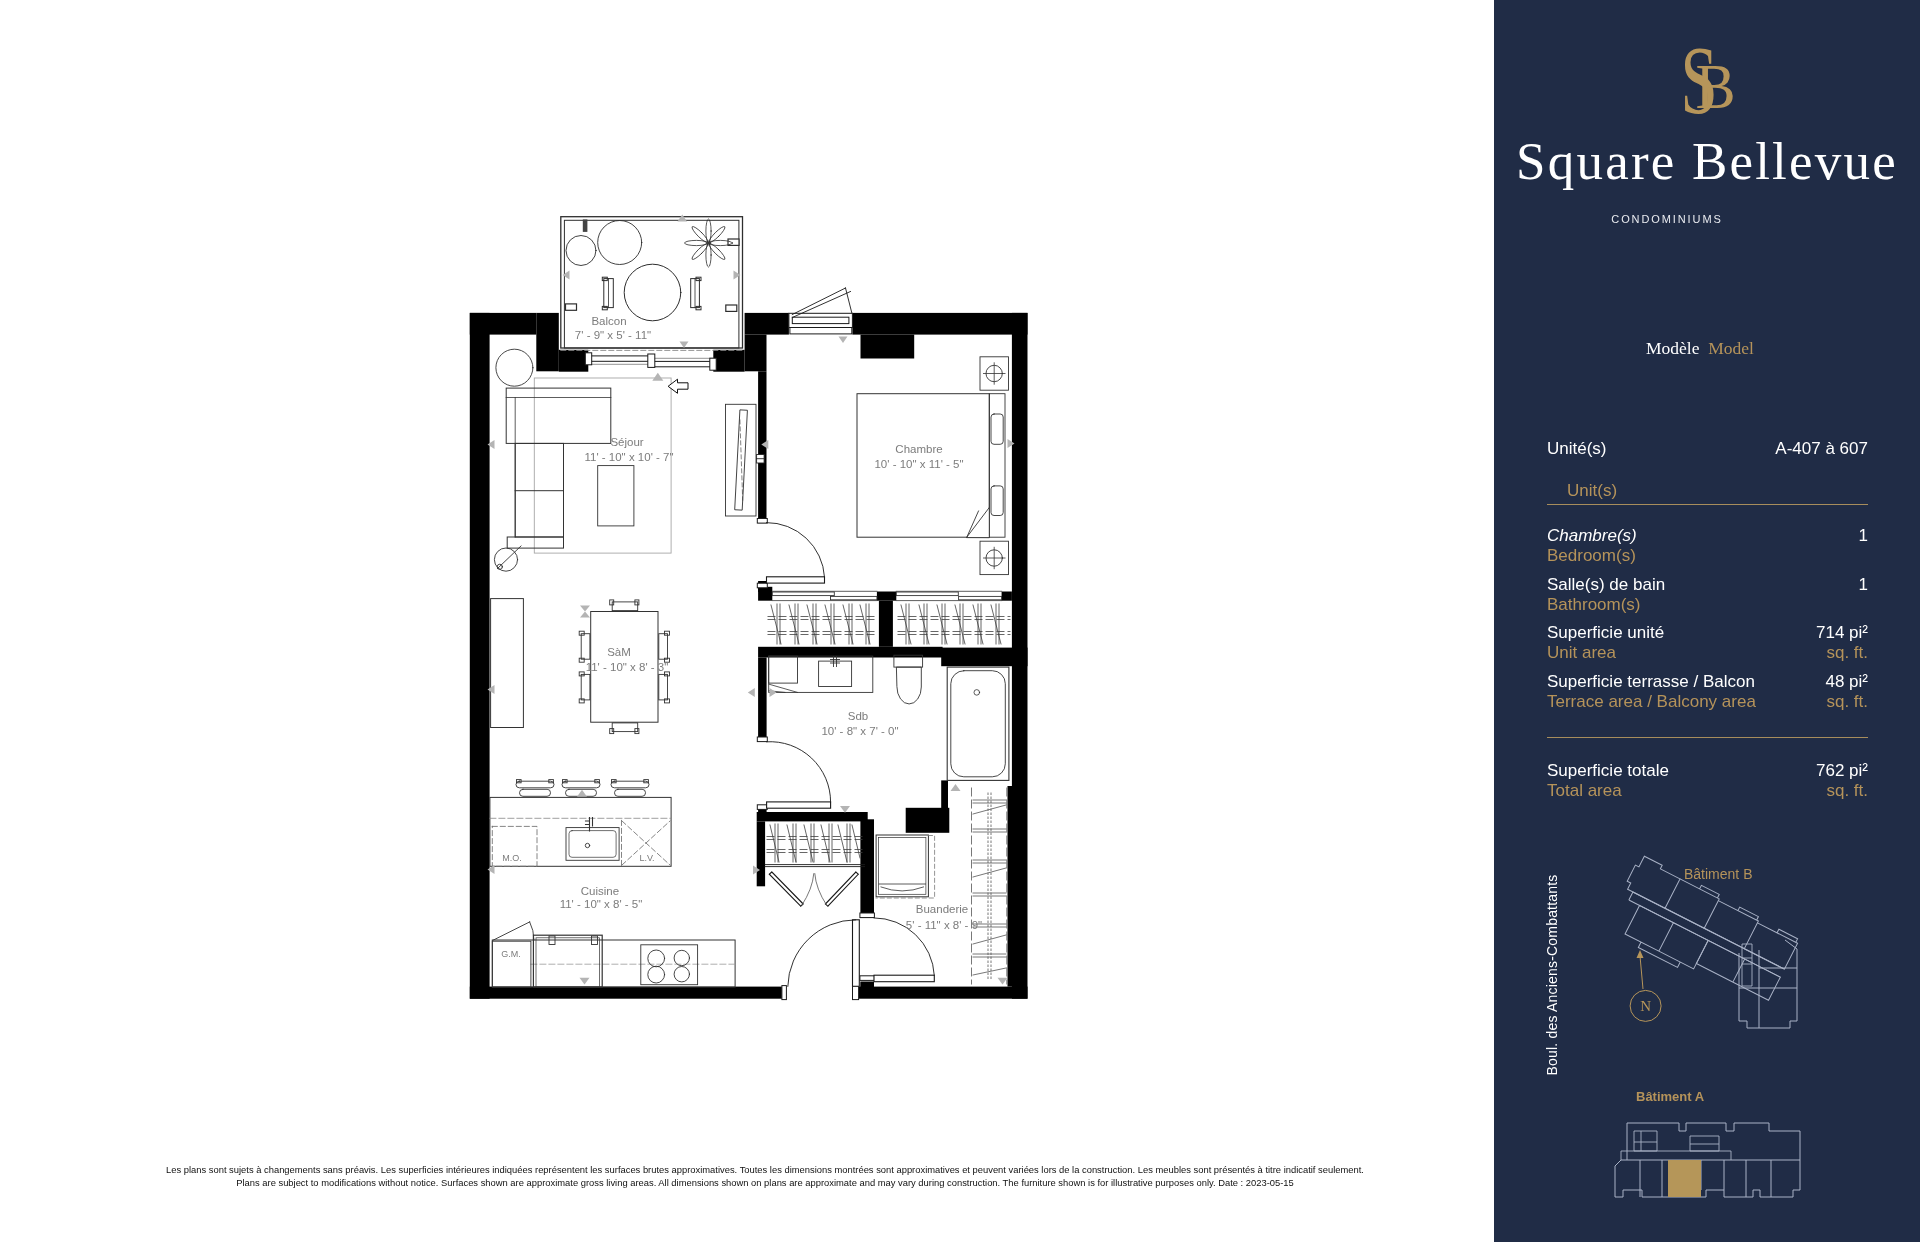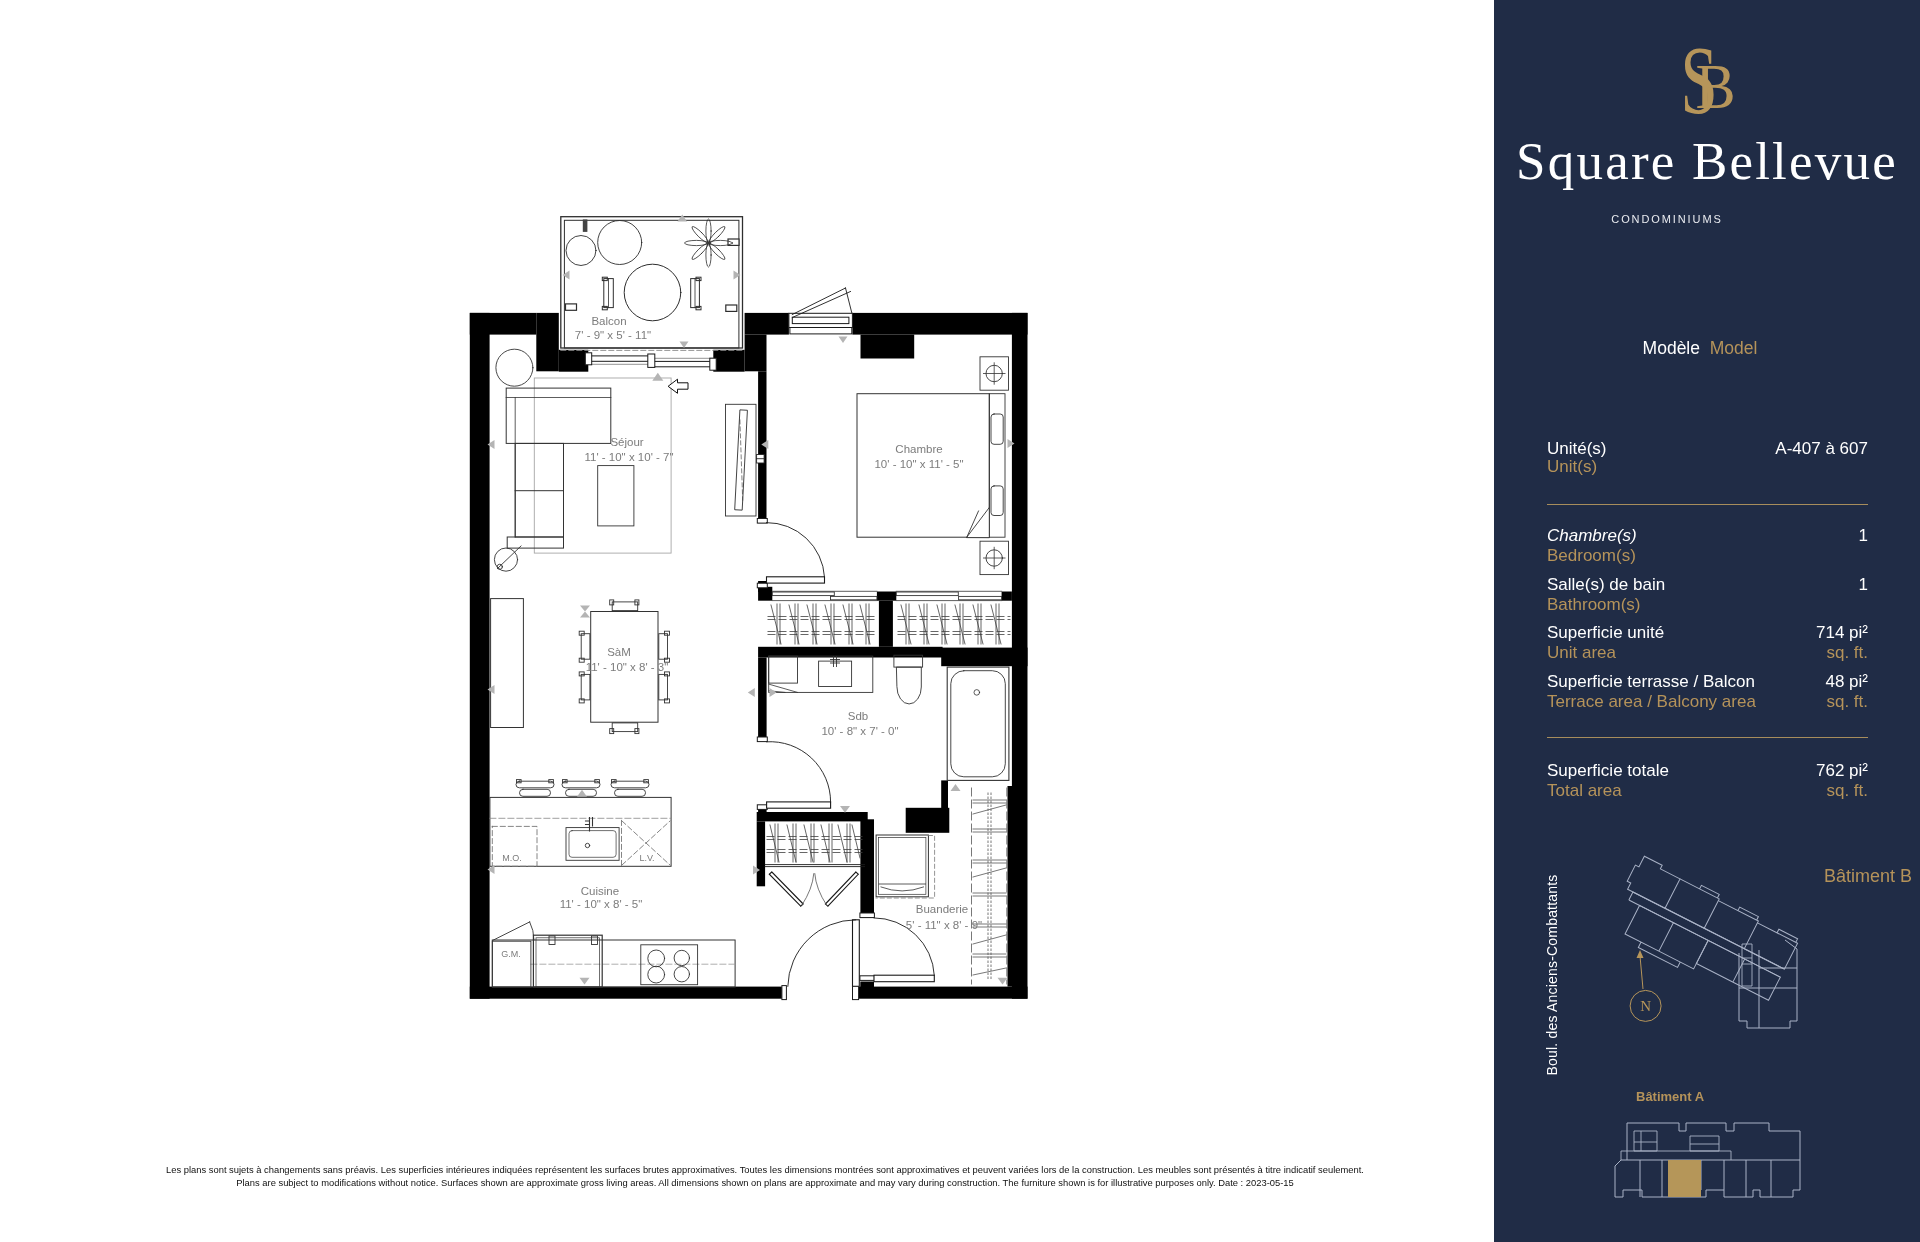--- a/index.html
+++ b/index.html
@@ -486,7 +486,7 @@
 
   <div class="abs" style="left:1494px;top:213px;width:346px;text-align:center;font-size:11px;letter-spacing:1.9px;color:#e9ebf0;">CONDOMINIUMS</div>
 
-  <div class="abs" style="left:1494px;top:338px;width:412px;text-align:center;font-size:17.5px;"><span class="w">Modèle</span>&nbsp;&nbsp;<span class="g">Model</span></div>
+  <div class="abs" style="left:1494px;top:338px;width:412px;text-align:center;font-size:17.5px;font-family:Liberation Serif, serif;"><span class="w">Modèle</span>&nbsp;&nbsp;<span class="g">Model</span></div>
 
 
   <div class="lbl lt w" style="top:439px;">Unité(s)</div>

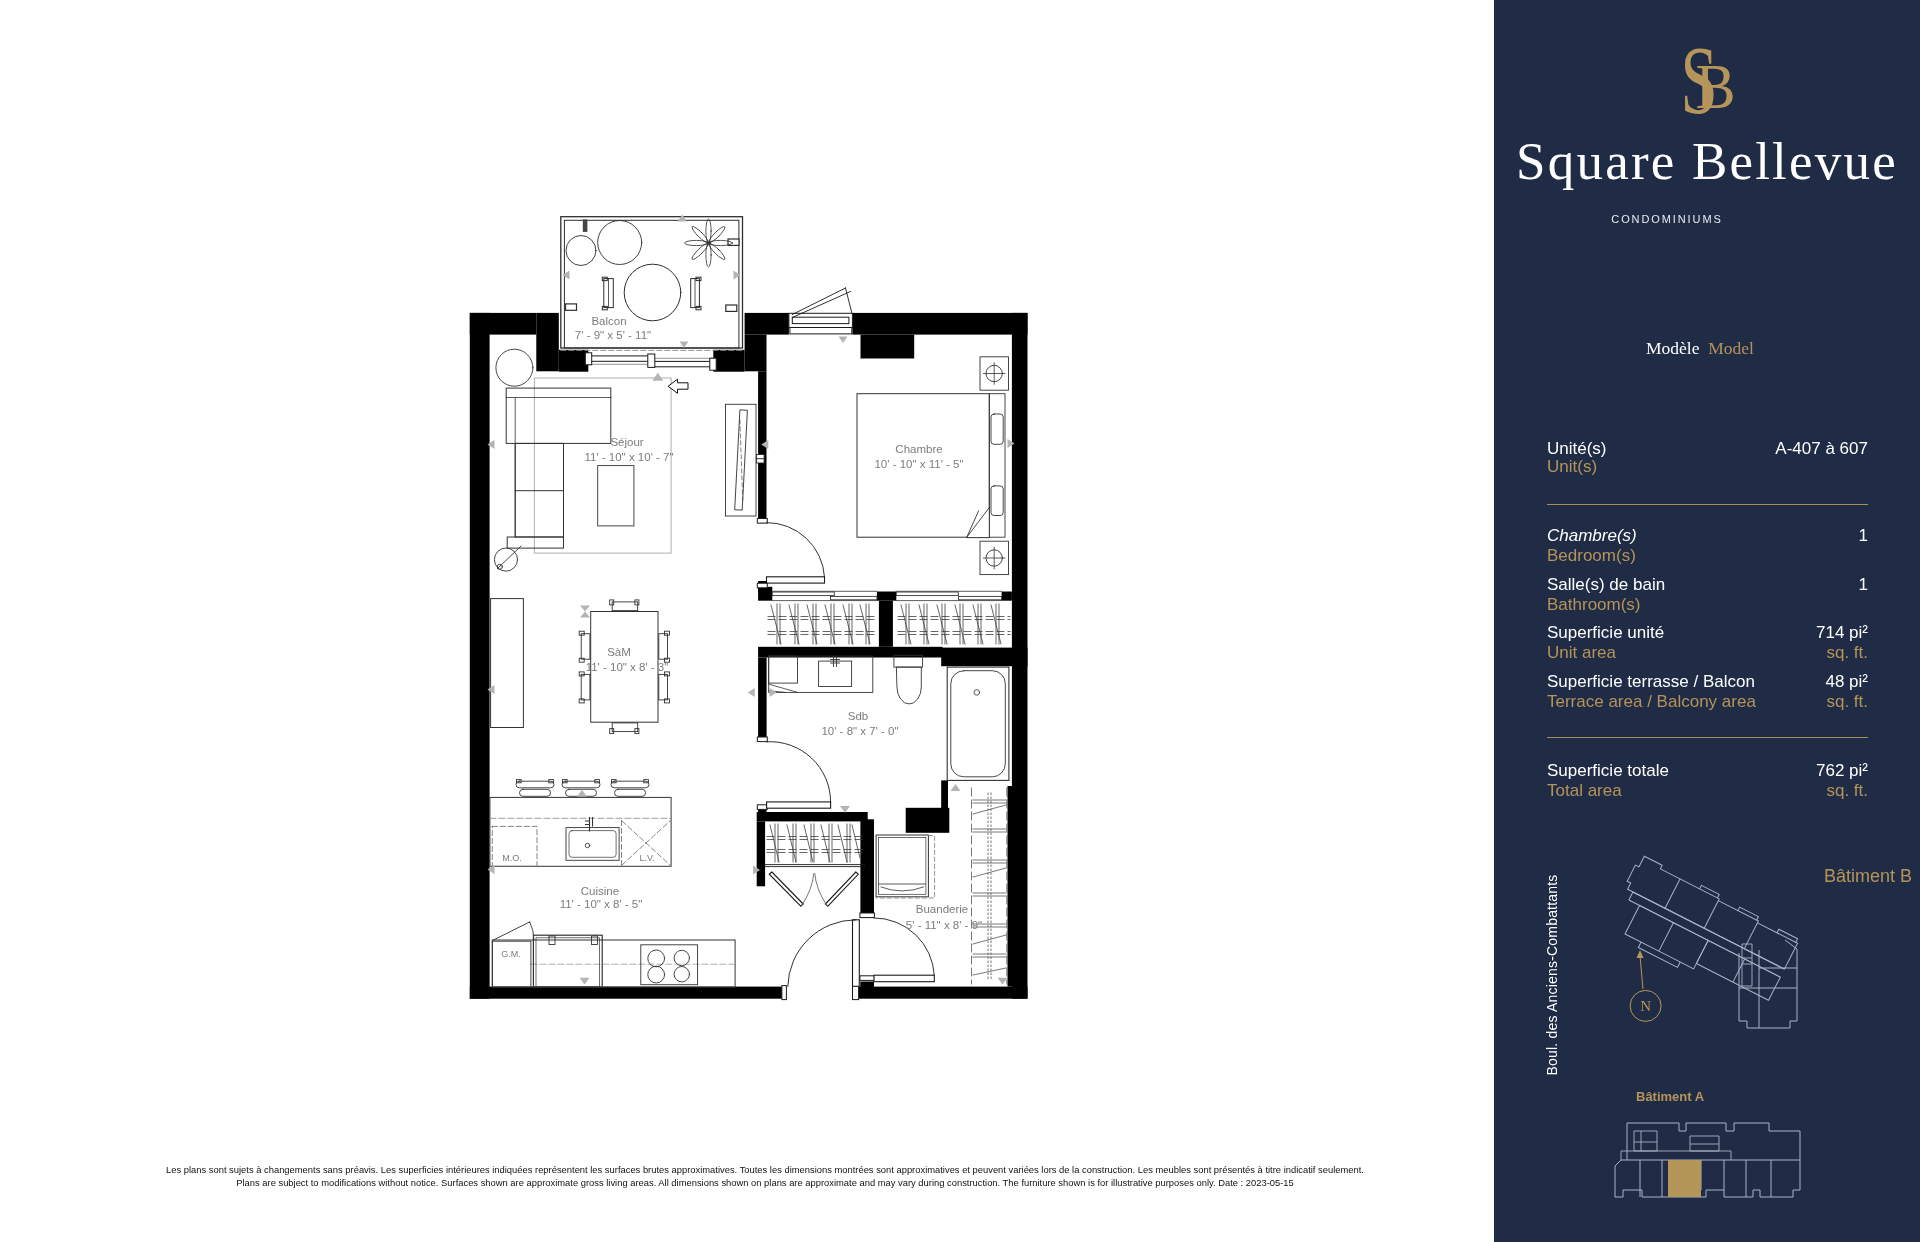--- a/index.html
+++ b/index.html
@@ -490,7 +490,7 @@
 
 
   <div class="lbl lt w" style="top:439px;">Unité(s)</div>
-  <div class="lbl lt g" style="top:457px;">Unit(s)</div>
+  <div class="lbl lt g" style="top:481px;margin-left:20px;">Unit(s)</div>
   <div class="lbl rt w" style="top:439px;">A-407 à 607</div>
 
   <div class="hr" style="top:504px;"></div>

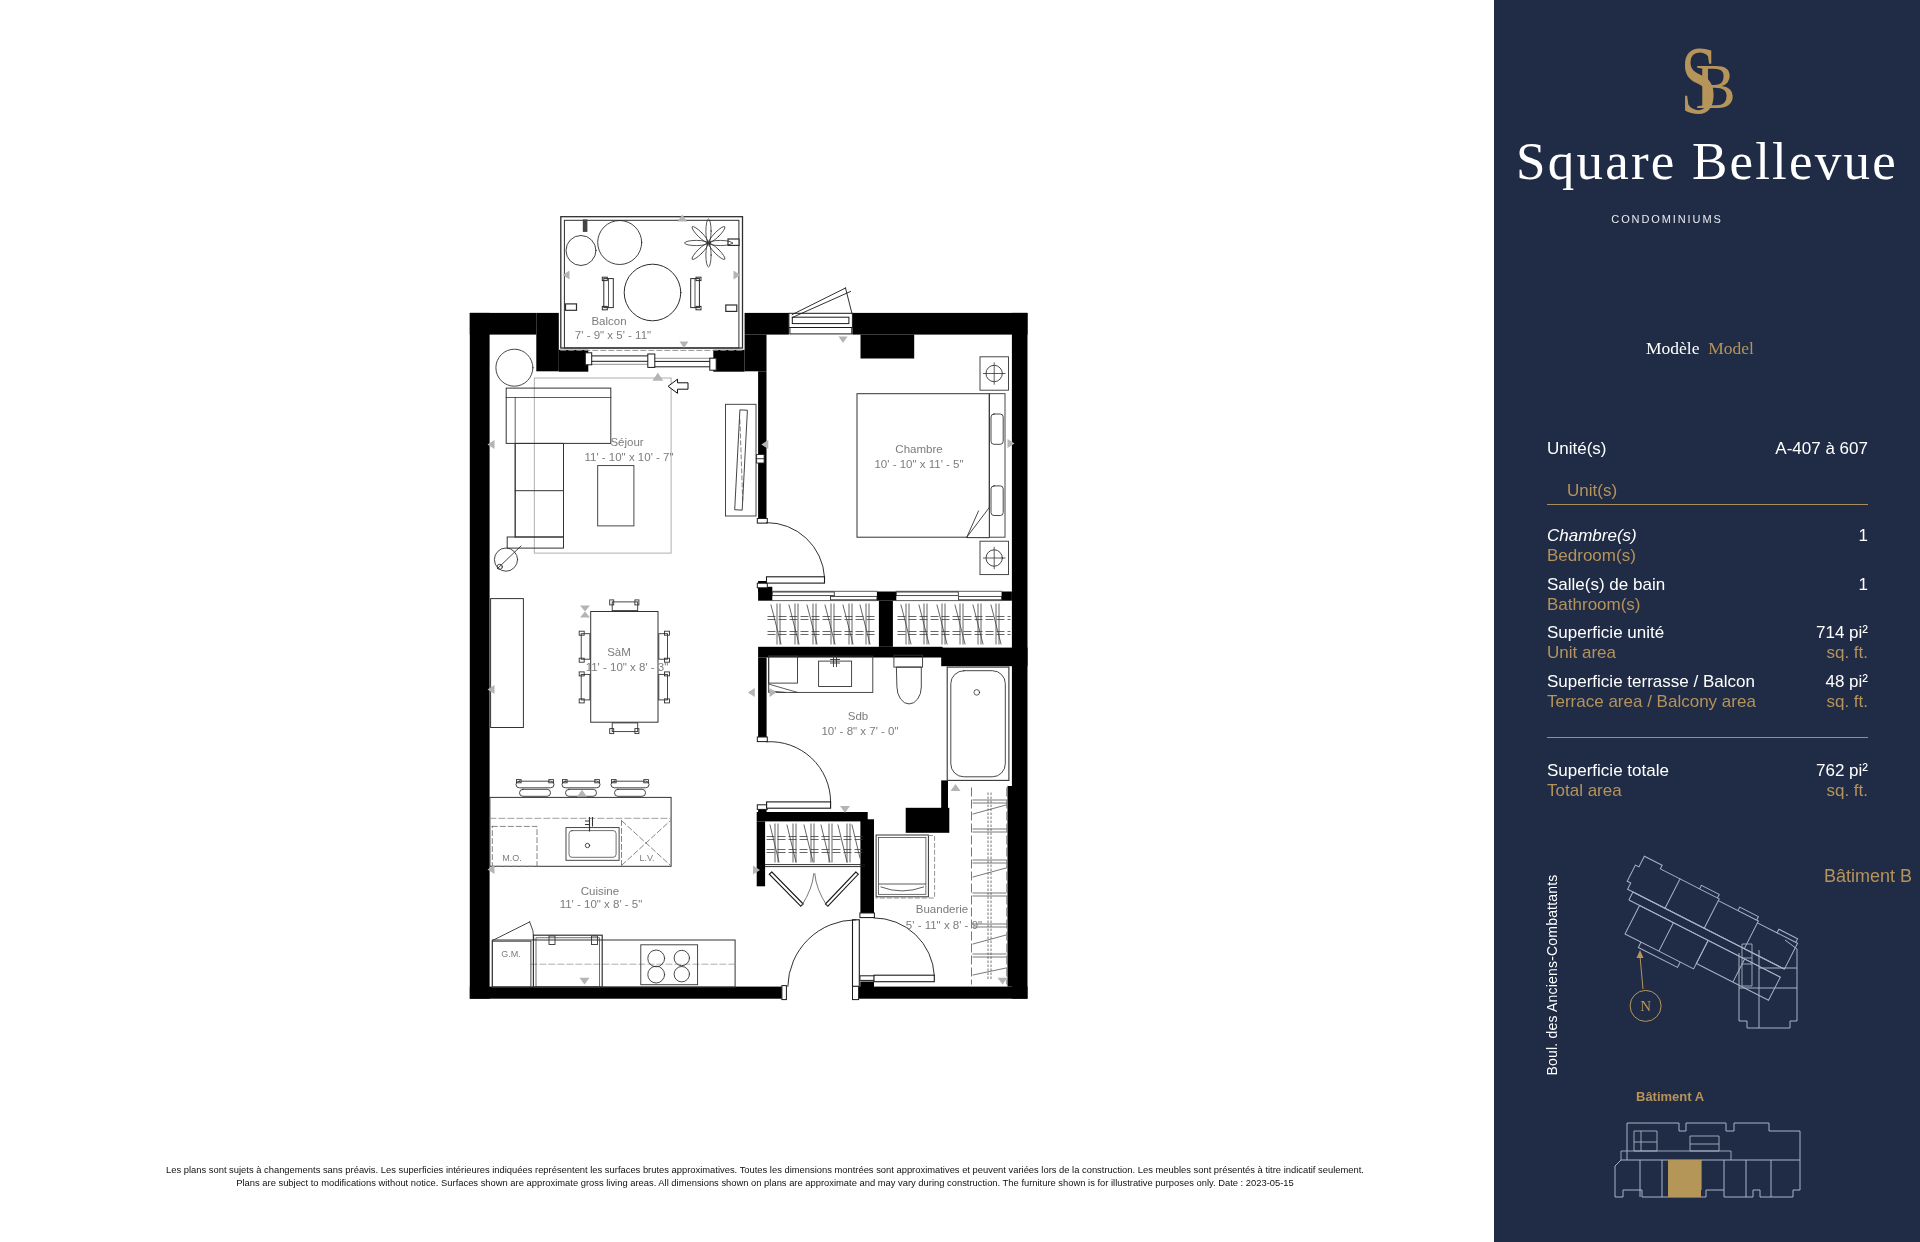--- a/index.html
+++ b/index.html
@@ -520,7 +520,7 @@
   <div class="lbl rt w" style="top:761px;">762 pi²</div>
   <div class="lbl rt g" style="top:781px;">sq. ft.</div>
 
-  <div class="abs g" style="left:1824px;top:866px;font-size:18px;">Bâtiment B</div>
+  <div class="abs g" style="left:1684px;top:866px;font-size:14px;">Bâtiment B</div>
 
   <div class="abs g" style="left:1636px;top:1089px;font-size:13px;font-weight:bold;">Bâtiment A</div>
 

